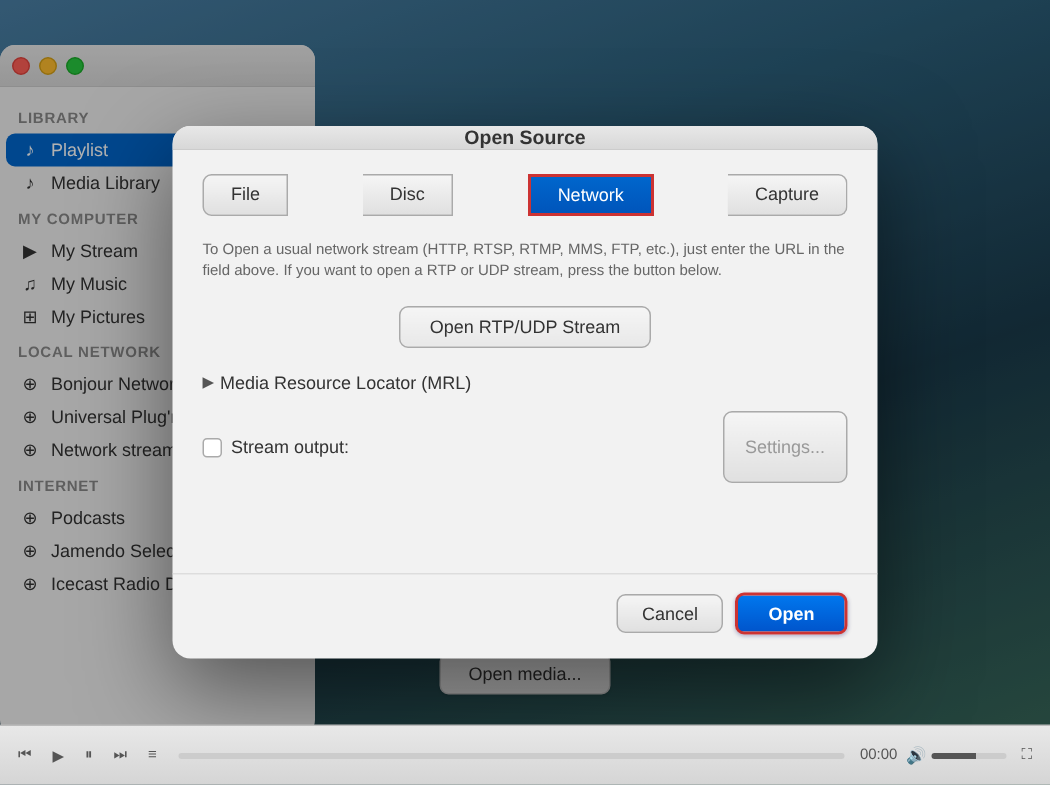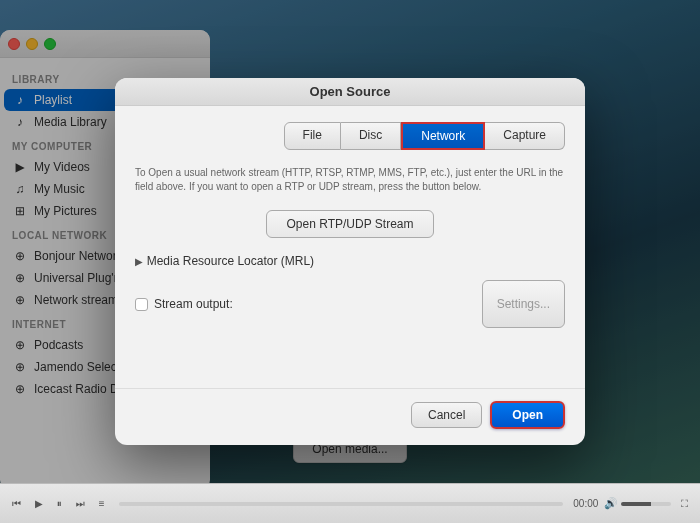--- a/index.html
+++ b/index.html
@@ -189,7 +189,7 @@
 
     .modal-titlebar {
       background: linear-gradient(to bottom, #e8e8e8, #d8d8d8);
-      height: 28px;
+      height: 16px;
       display: flex;
       align-items: center;
       justify-content: center;

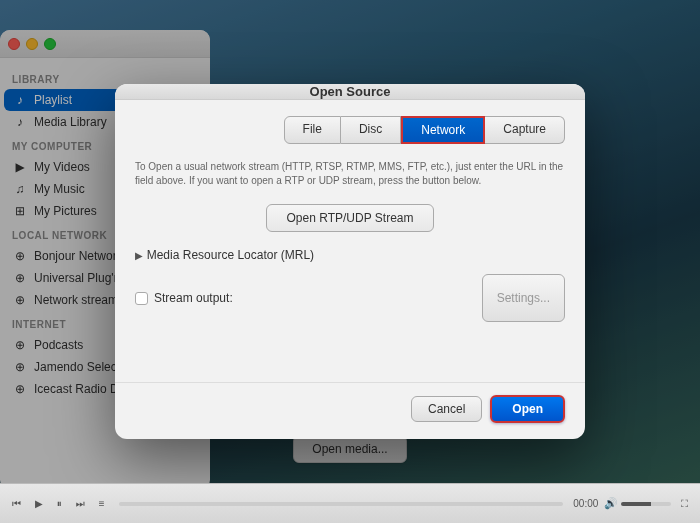--- a/index.html
+++ b/index.html
@@ -210,7 +210,7 @@
     
     .tab-bar {
       display: flex;
-      justify-content: flex-end;
+      justify-content: space-between;
       gap: 0;
       margin-bottom: 16px;
     }

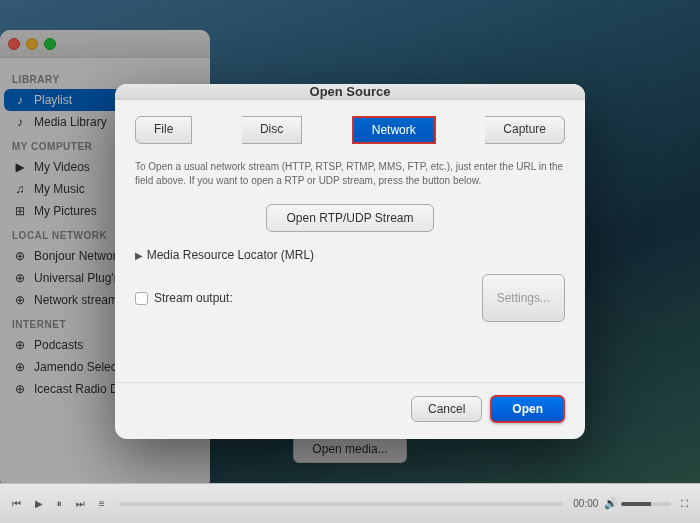--- a/index.html
+++ b/index.html
@@ -402,7 +402,7 @@
     <div class="sidebar-section-title">MY COMPUTER</div>
     <div class="sidebar-item">
       <span class="icon">▶</span>
-      <span>My Videos</span>
+      <span>My Stream</span>
     </div>
     <div class="sidebar-item">
       <span class="icon">♫</span>

